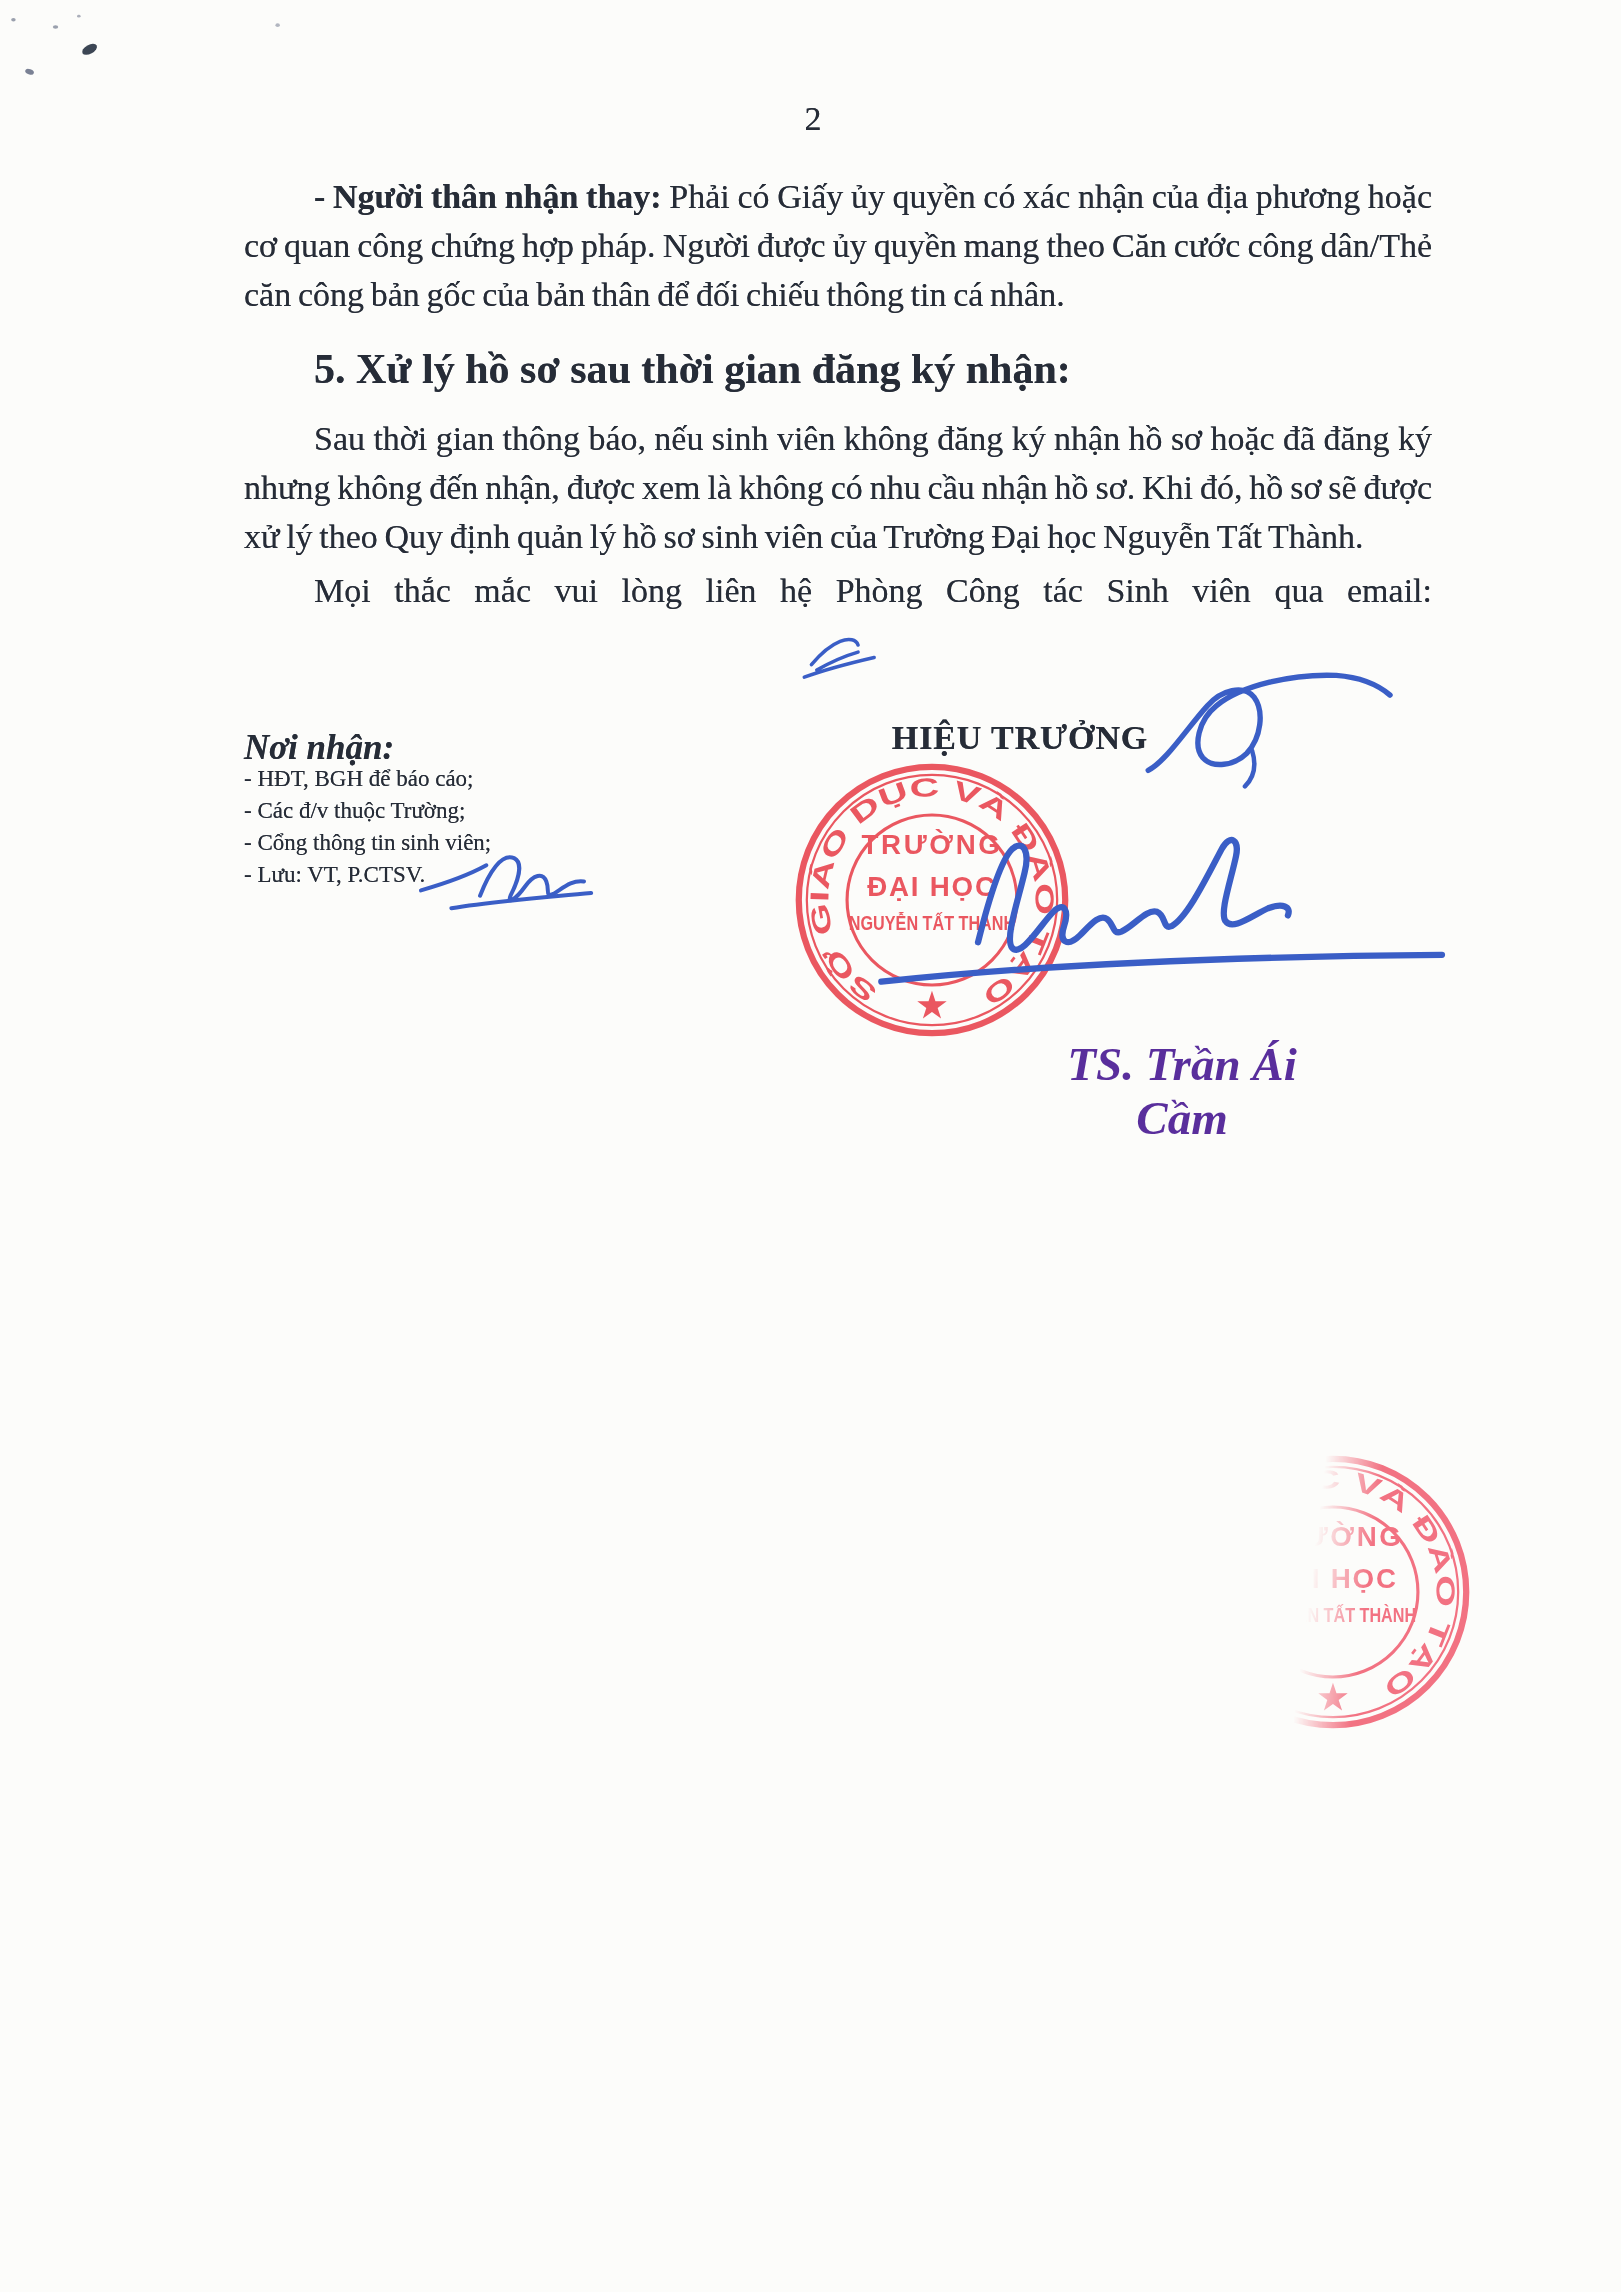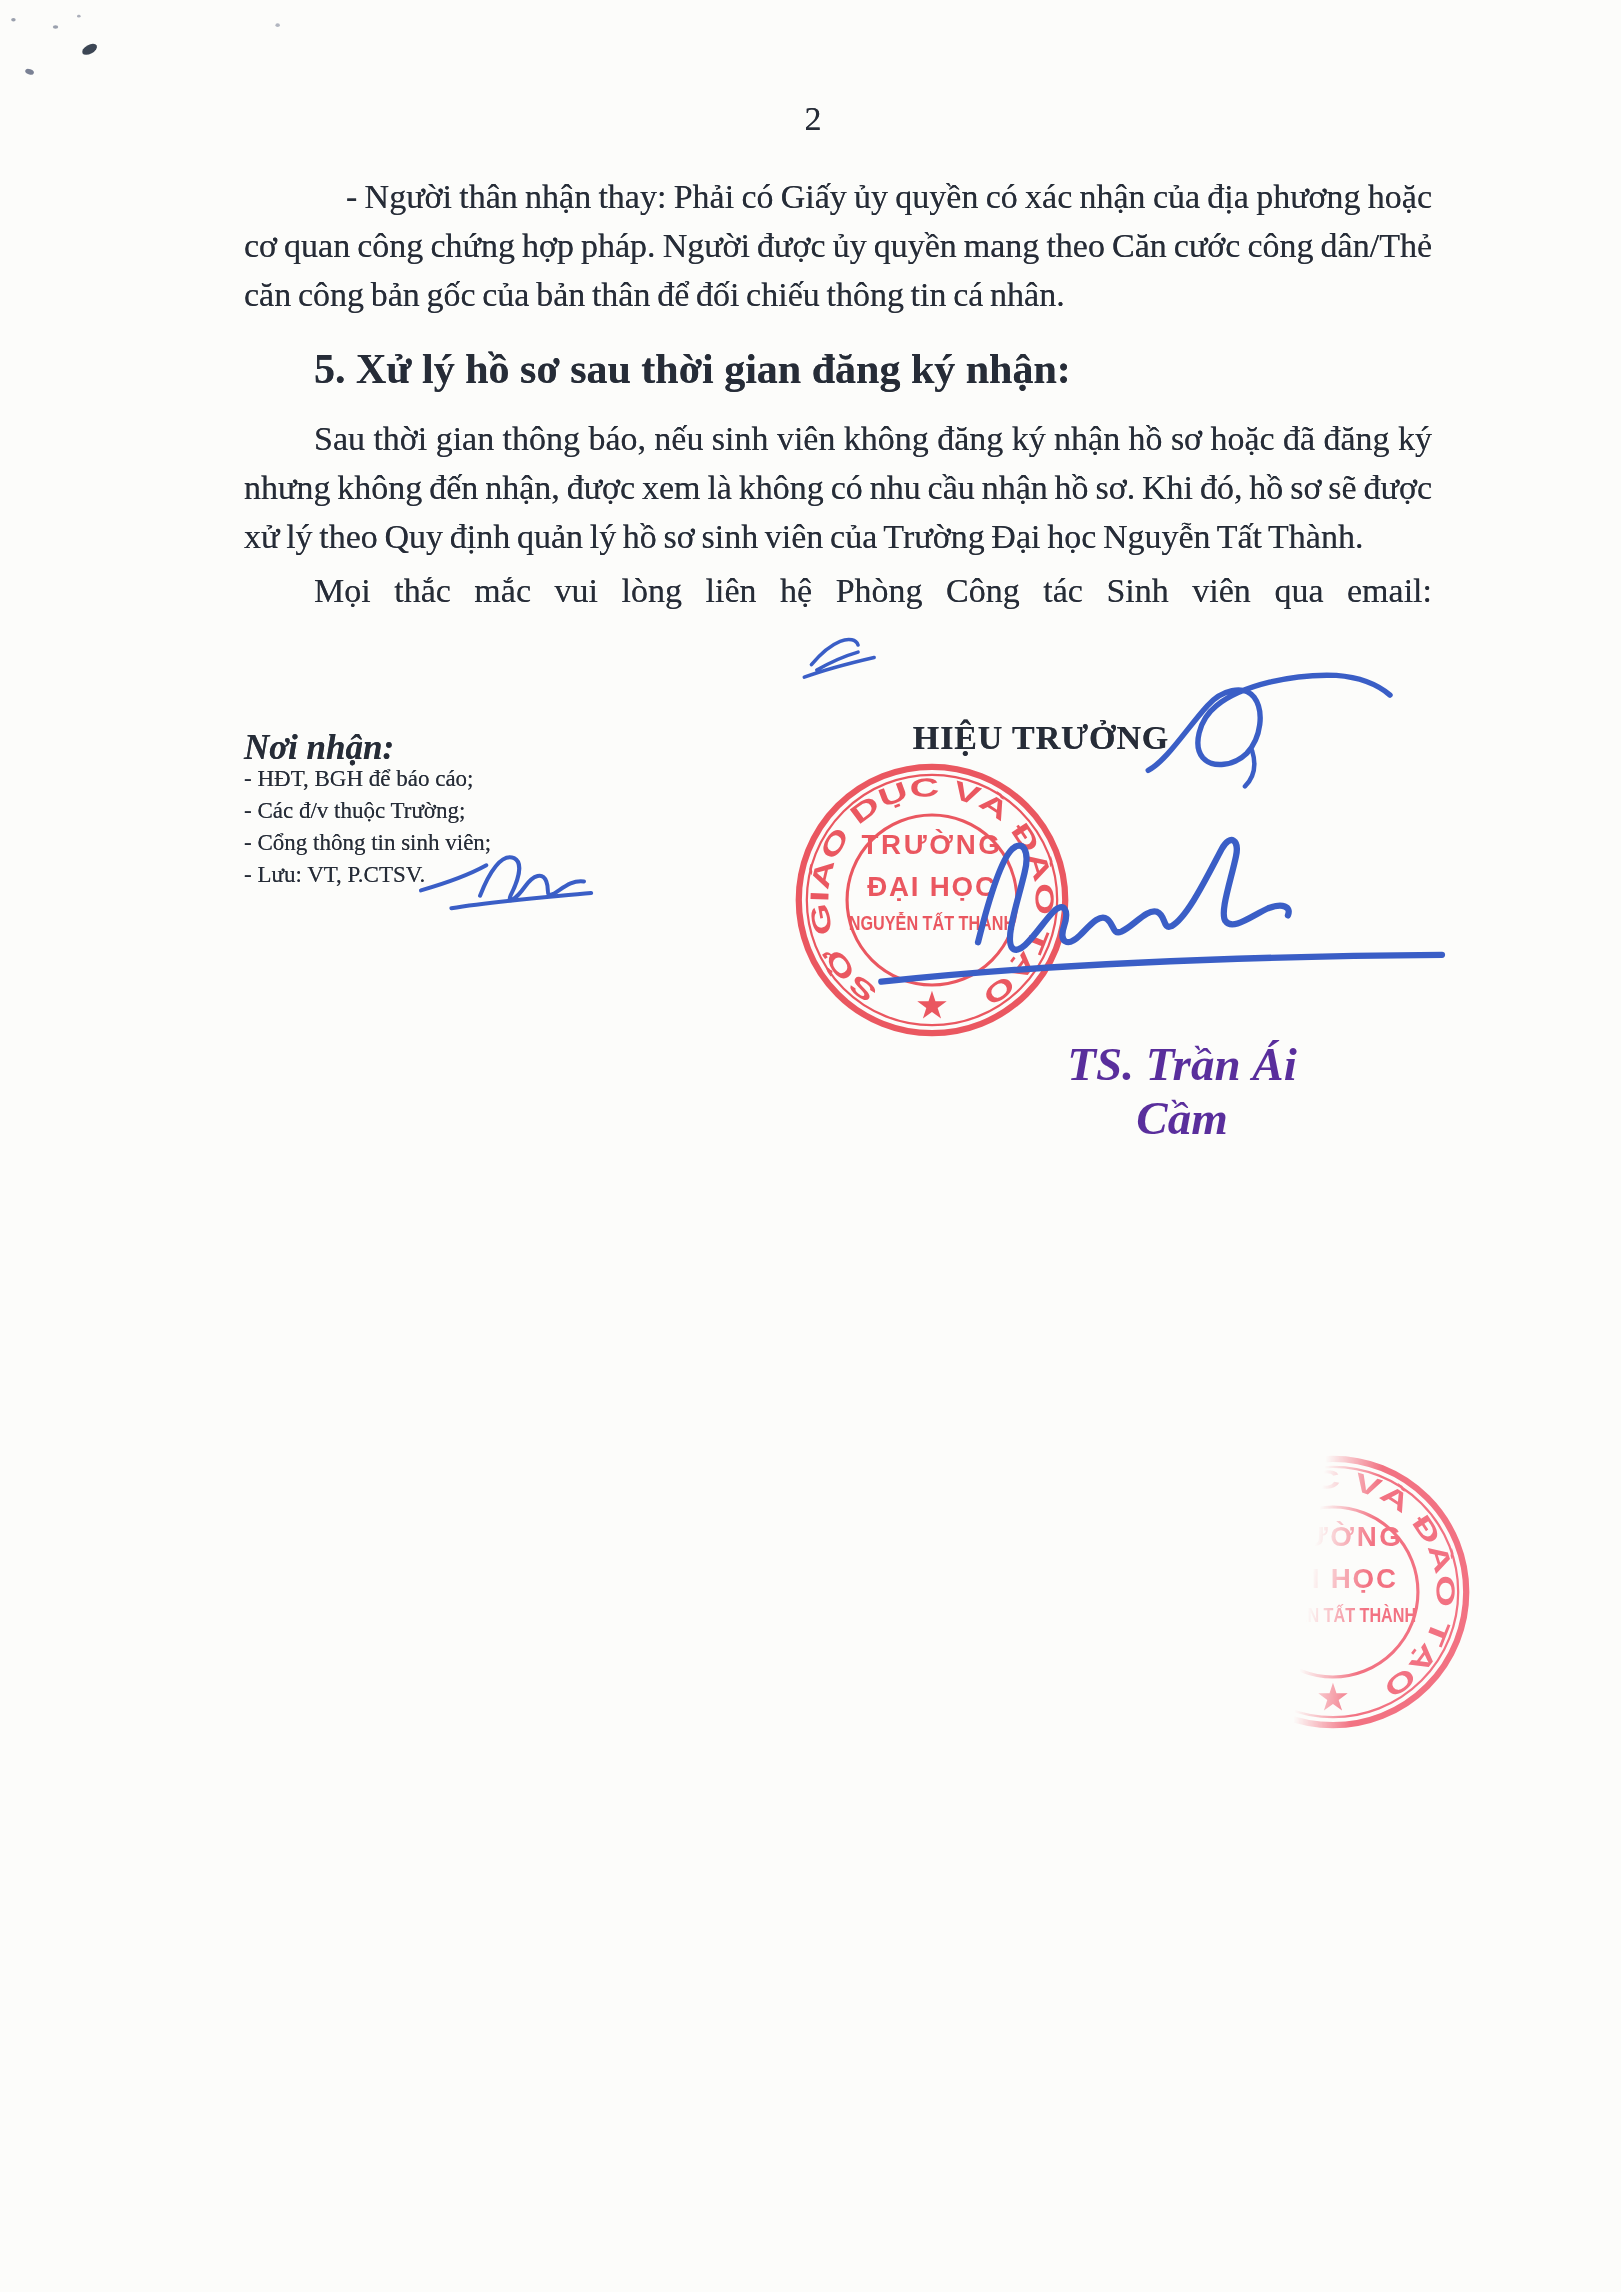--- a/index.html
+++ b/index.html
@@ -12,7 +12,7 @@
   .jline{text-align:justify;text-align-last:justify;height:49px;overflow:hidden;white-space:normal;}
   .lline{text-align:left;height:49px;overflow:hidden;}
   .indent{text-indent:70px;}
-  .b{font-weight:normal;margin-left:32px;}
+  .b{font-weight:bold;}
   #pagenum{left:219px;top:100px;width:1188px;text-align:center;font-size:34px;}
   #heading5{left:244px;top:345px;width:1188px;font-size:42px;font-weight:bold;padding-left:70px;box-sizing:border-box;}
   

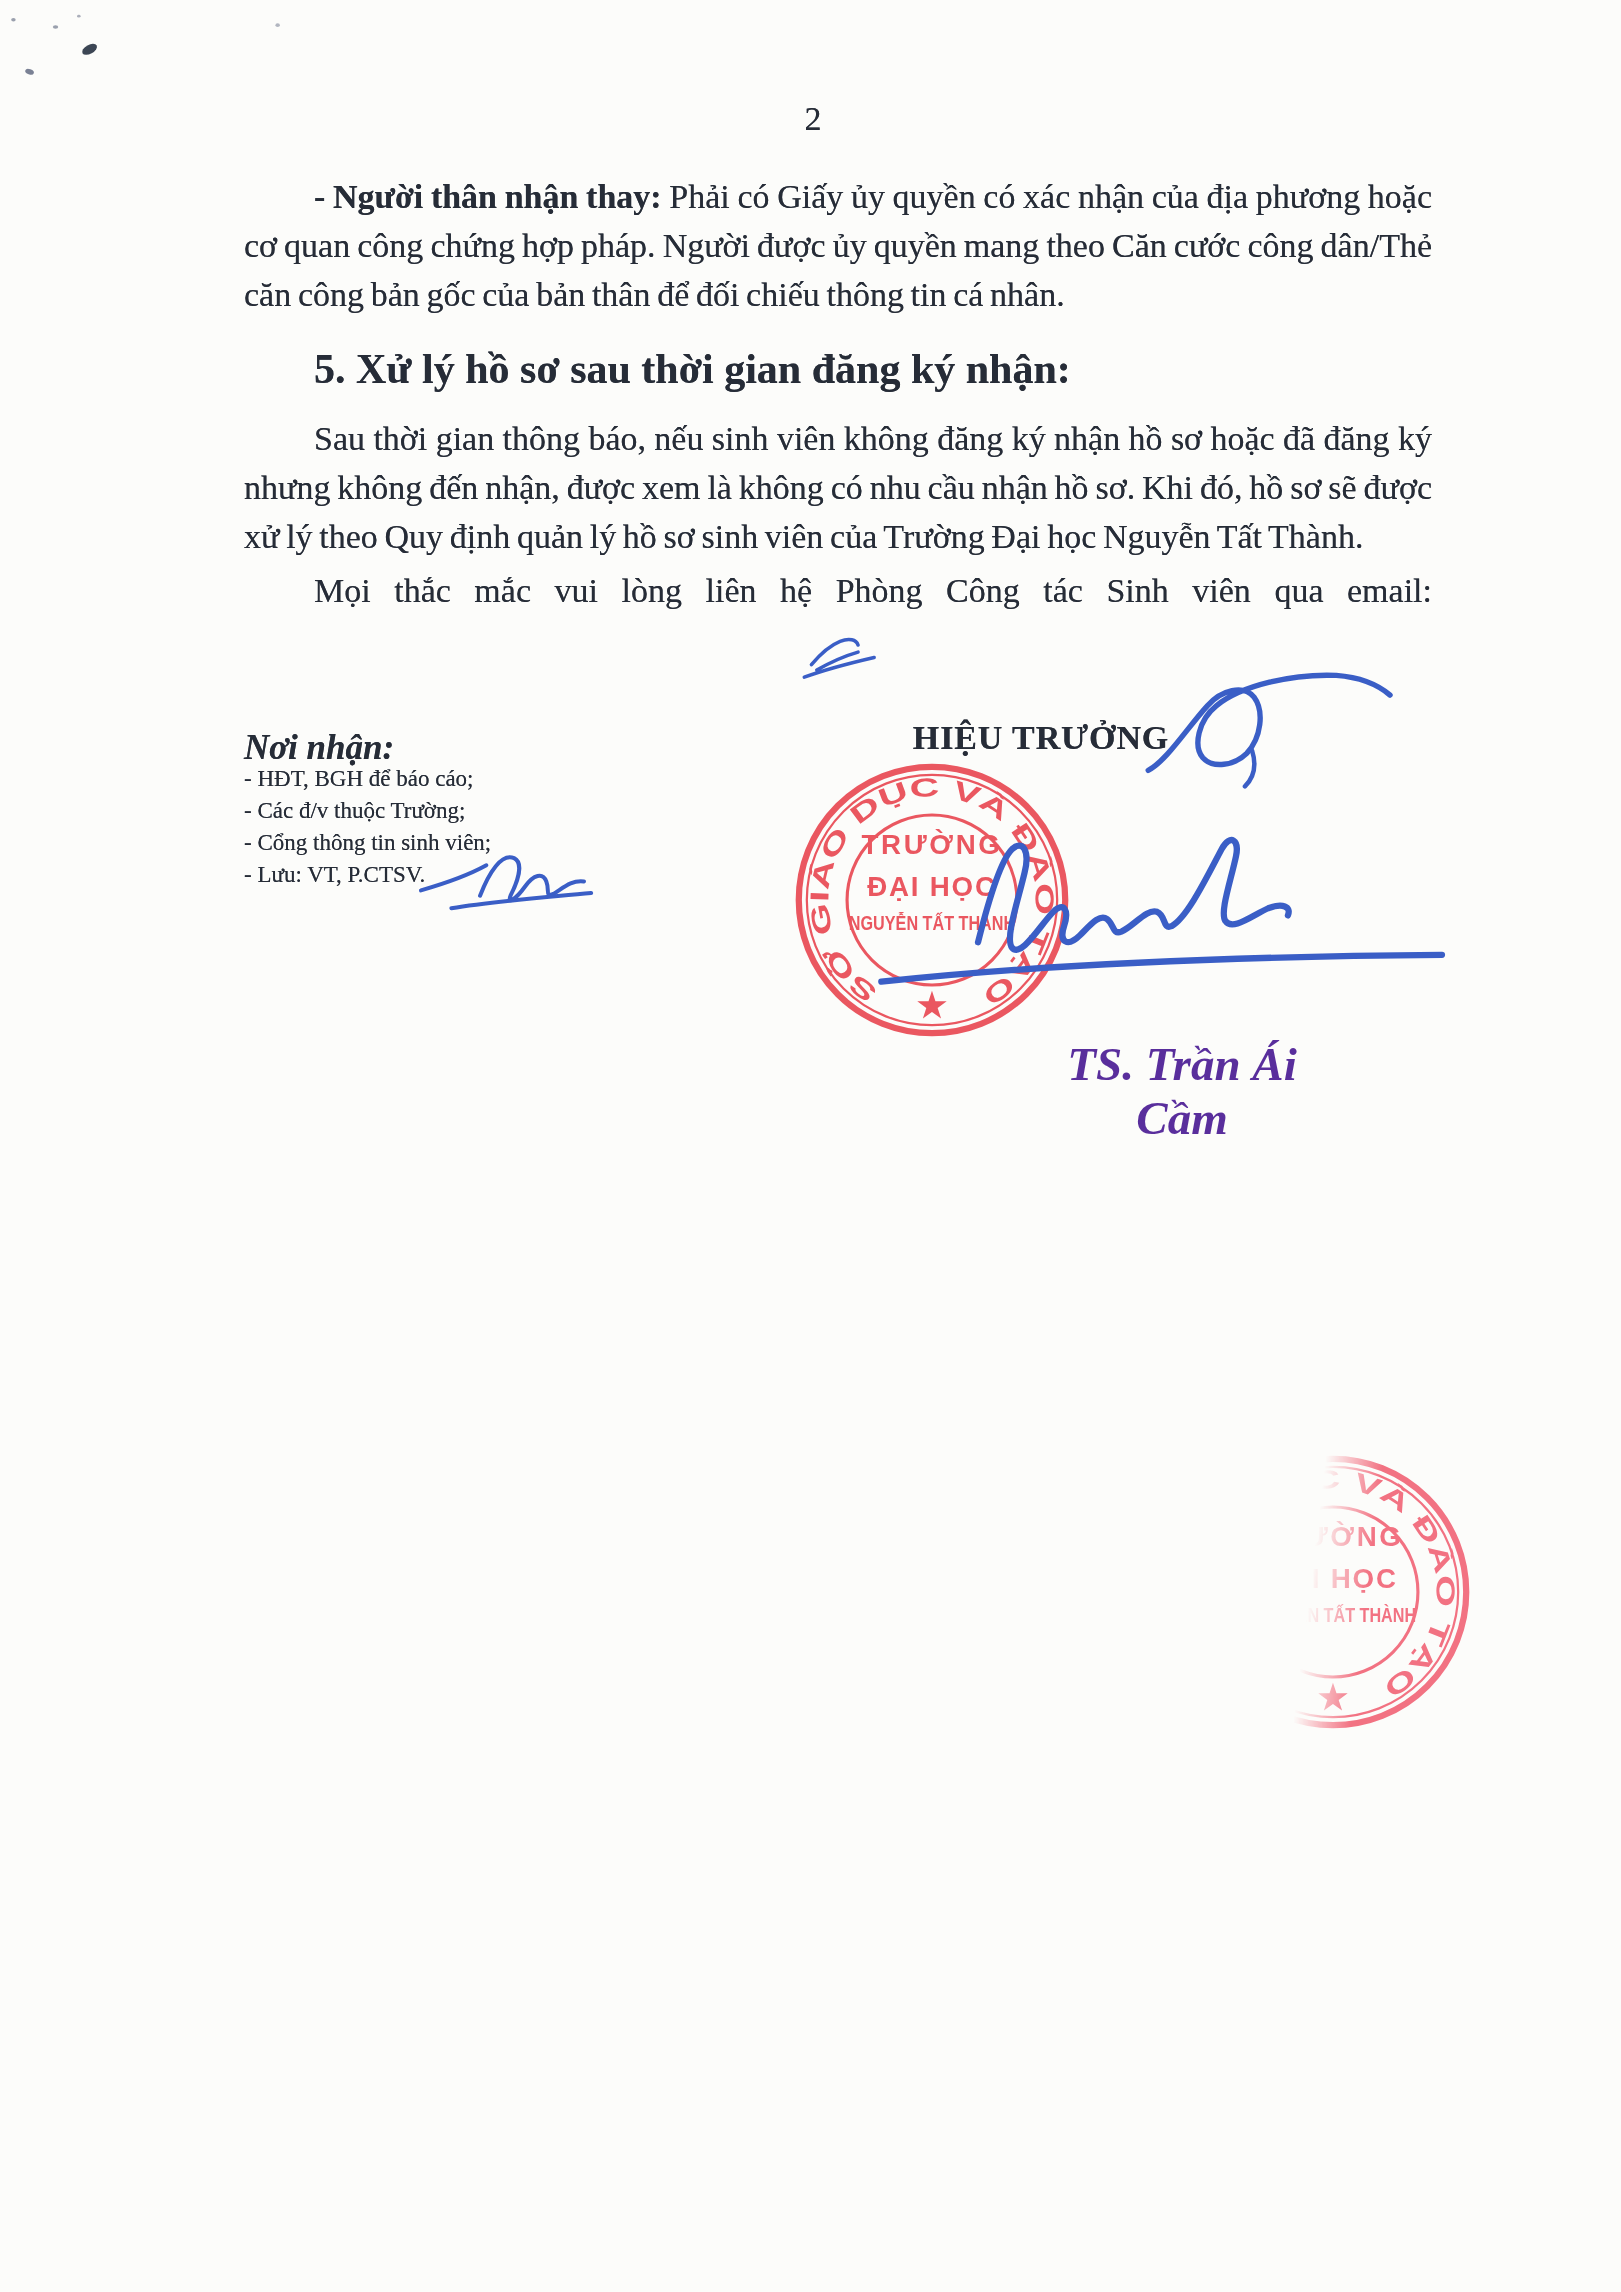--- a/index.html
+++ b/index.html
@@ -19,7 +19,7 @@
   #recipients-label{left:244px;top:728px;font-size:35px;font-weight:bold;font-style:italic;}
   #recipients{left:244px;top:763px;font-size:23px;line-height:32px;}
   
-  #signer-title{left:880px;top:719px;width:322px;text-align:center;font-size:34px;font-weight:bold;letter-spacing:0.9px;}
+  #signer-title{left:859px;top:719px;width:322px;text-align:center;font-size:34px;font-weight:bold;letter-spacing:0.9px;}
   #signer-name{left:1021px;top:1037px;width:322px;text-align:center;font-size:47px;font-weight:bold;font-style:italic;color:#4c1d95;opacity:.92;}
   
   .seal{width:304px;height:304px;}

